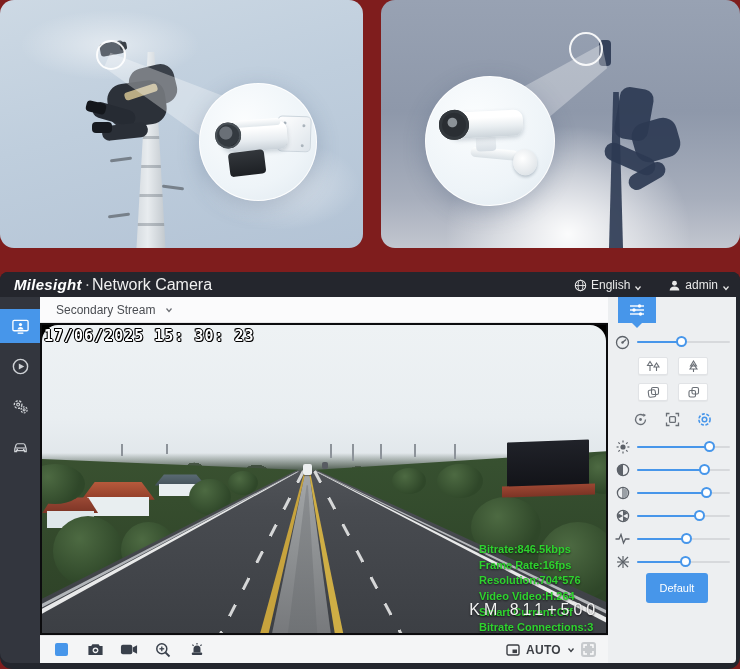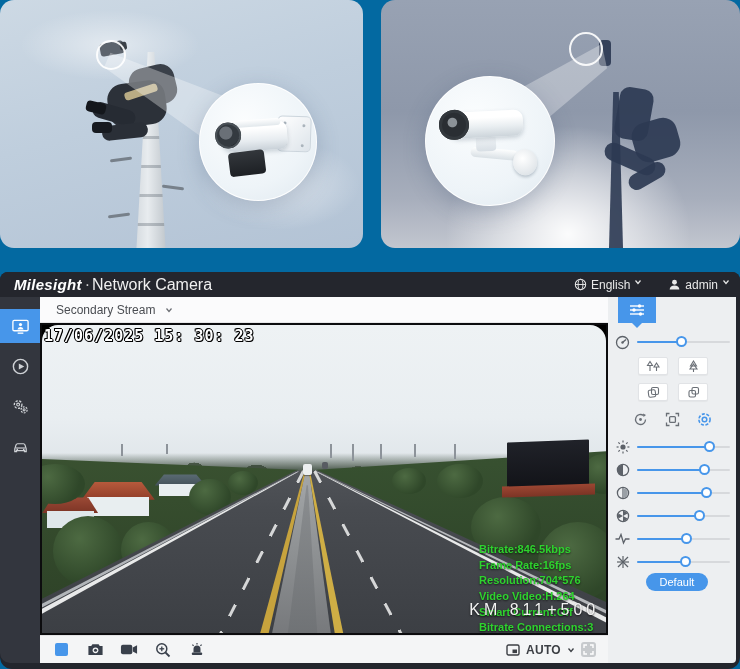--- a/index.html
+++ b/index.html
@@ -5,7 +5,7 @@
   * { margin:0; padding:0; box-sizing:border-box; }
   html,body { background:#000; }
   body { font-family:"Liberation Sans", sans-serif; }
-  .page { position:relative; width:740px; height:669px; background:#0369a1; overflow:hidden; }
+  .page { position:relative; width:740px; height:669px; background:#7f1d1d; overflow:hidden; }
 
   
   .photo { position:absolute; top:0; height:248px; border-radius:14px; overflow:hidden; }

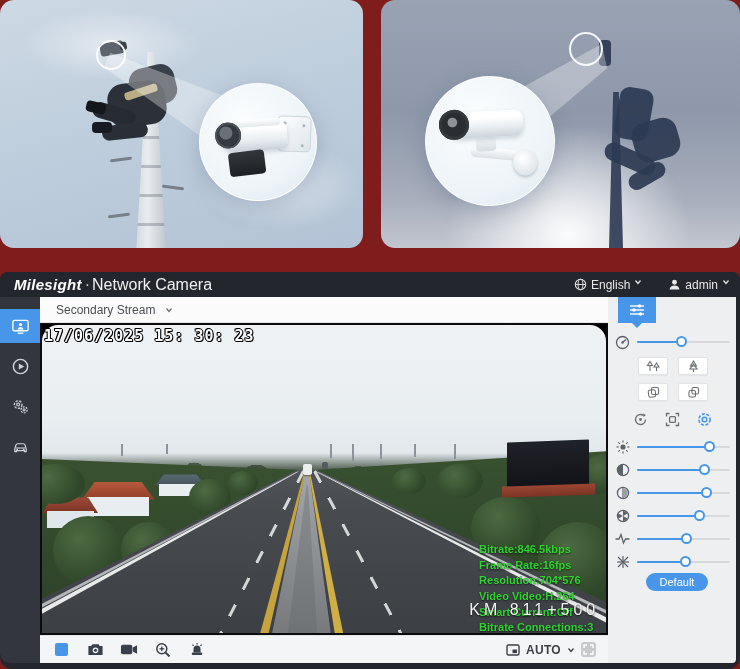--- a/index.html
+++ b/index.html
@@ -66,7 +66,7 @@
   .prodname { color:#f0f0f0; font-size:16px; margin-left:3px; }
   .prodname:before { content:"·"; margin-right:2px; color:#cfcfcf; }
   .nav-right { margin-left:auto; display:flex; align-items:center; gap:6px; color:#e8e8e8; font-size:12px; }
-  .nav-group { display:flex; align-items:flex-start; gap:4px; cursor:pointer; }
+  .nav-group { display:flex; align-items:flex-end; gap:4px; cursor:pointer; }
   .nav-sep { width:14px; }
 
   .app-body { position:absolute; left:0; top:25px; right:0; bottom:0; display:flex; padding:0 4px 6px 0; }

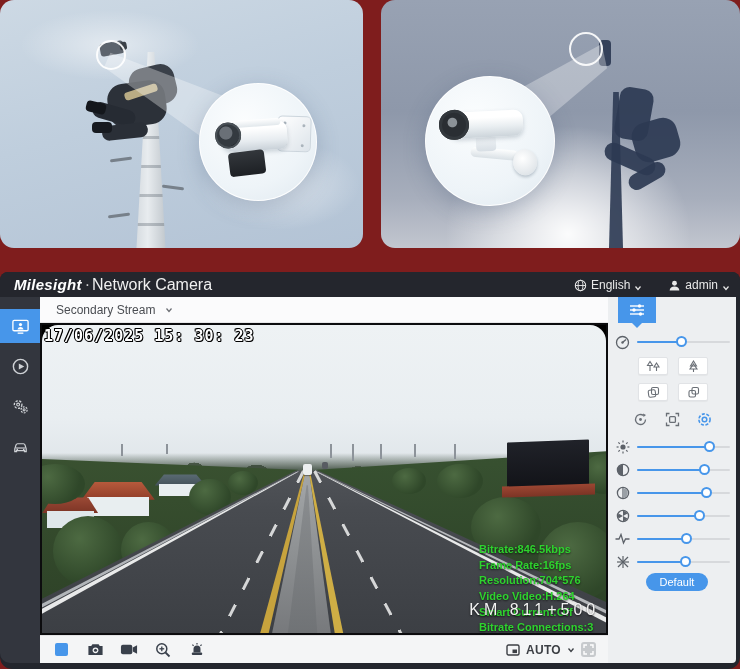--- a/index.html
+++ b/index.html
@@ -148,7 +148,7 @@
   .sliders-col { position:absolute; left:0; top:138px; width:100%; }
   .srow { display:flex; align-items:center; padding:0 6px 0 7px; height:23px; gap:7px; }
   .sicon { width:15px; height:15px; flex:0 0 15px; display:flex; align-items:center; justify-content:center; color:#5d6269; }
-  .default-btn { position:absolute; left:38px; top:276px; width:62px; height:18px; background:#4796ea; color:#fff; border:none; border-radius:9px; font-size:11px; font-family:"Liberation Sans",sans-serif; cursor:pointer; }
+  .default-btn { position:absolute; left:38px; top:276px; width:62px; height:30px; background:#4796ea; color:#fff; border:none; border-radius:3px; font-size:11px; font-family:"Liberation Sans",sans-serif; cursor:pointer; }
 </style>
 </head>
 <body>

